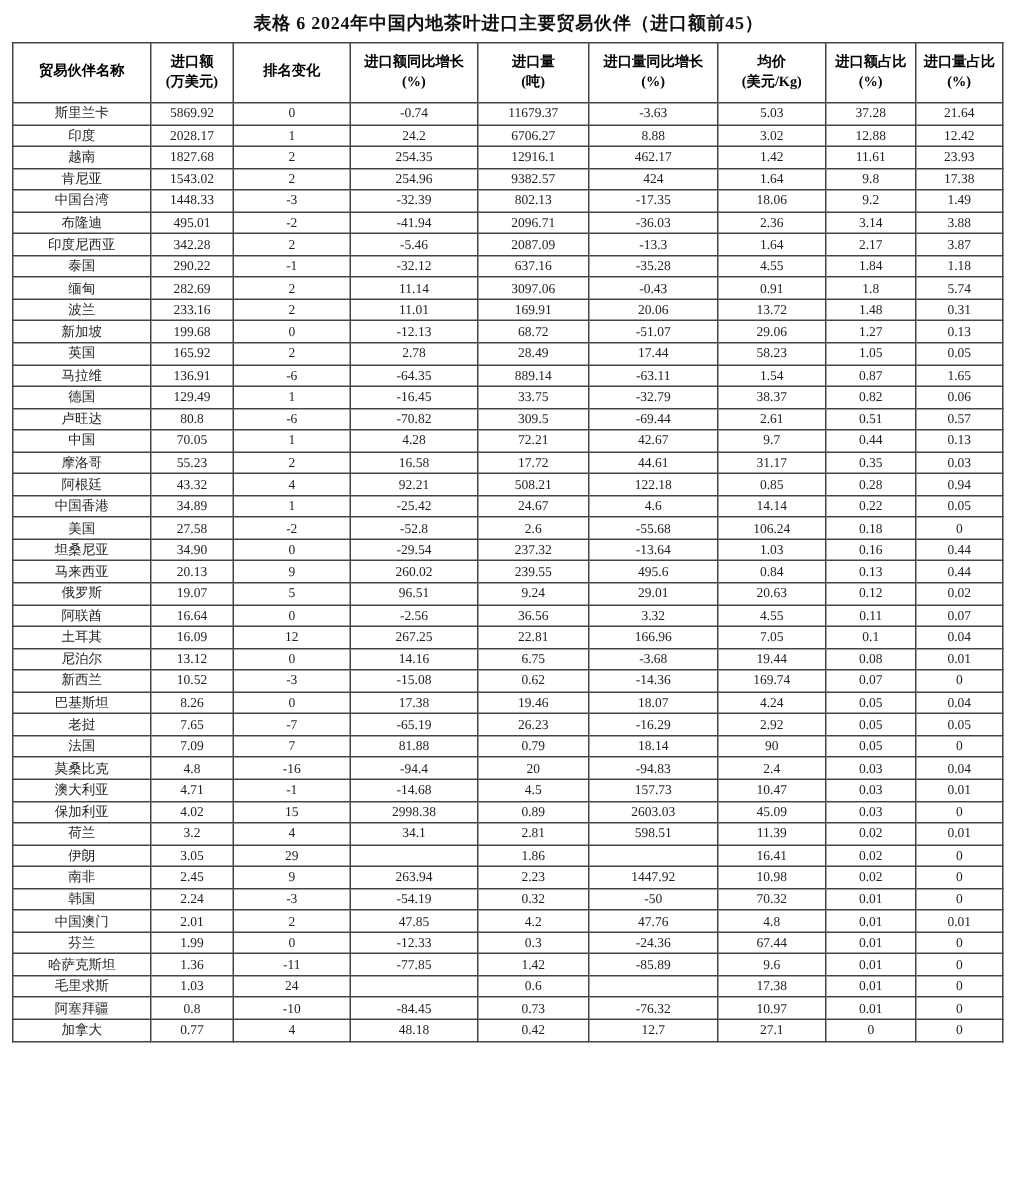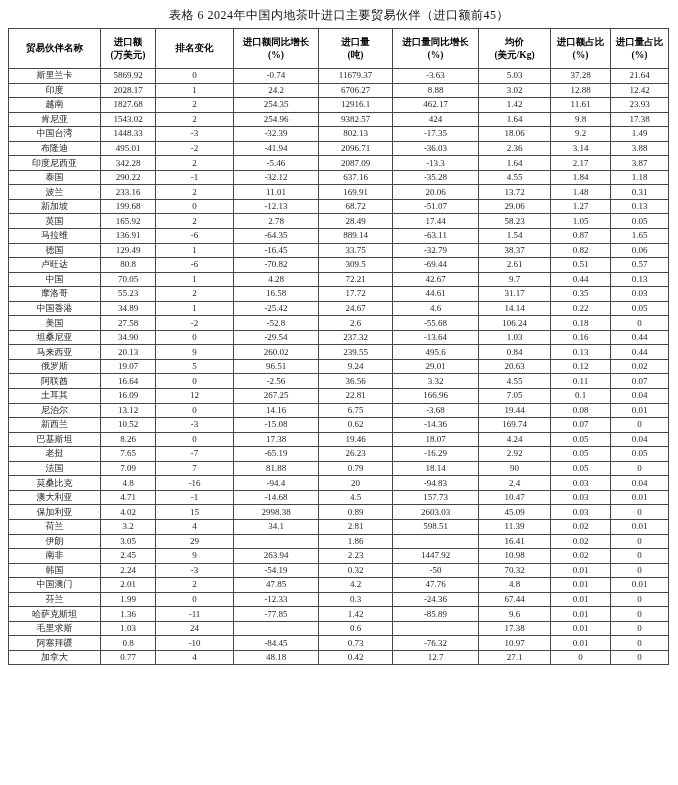--- a/index.html
+++ b/index.html
@@ -19,7 +19,7 @@
   }
   .doc-title {
     text-align: center;
-    font-weight: normal;
+    font-weight: bold;
     font-size: 12px;
     padding-top: 7px;
     height: 21px;

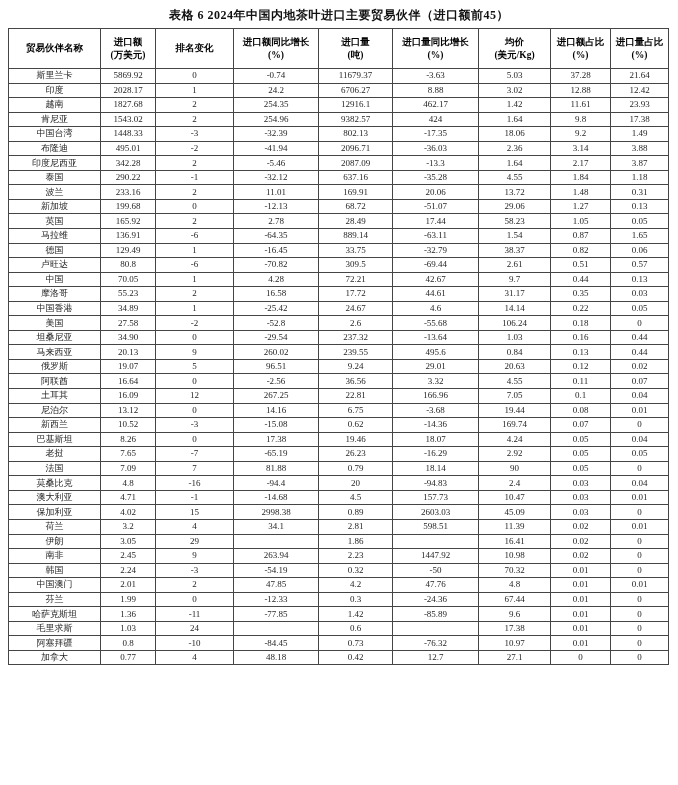--- a/index.html
+++ b/index.html
@@ -186,6 +186,17 @@
           <td>1.18</td>
         </tr>
         <tr>
+          <td>缅甸</td>
+          <td>282.69</td>
+          <td>2</td>
+          <td>11.14</td>
+          <td>3097.06</td>
+          <td>-0.43</td>
+          <td>0.91</td>
+          <td>1.8</td>
+          <td>5.74</td>
+        </tr>
+        <tr>
           <td>波兰</td>
           <td>233.16</td>
           <td>2</td>

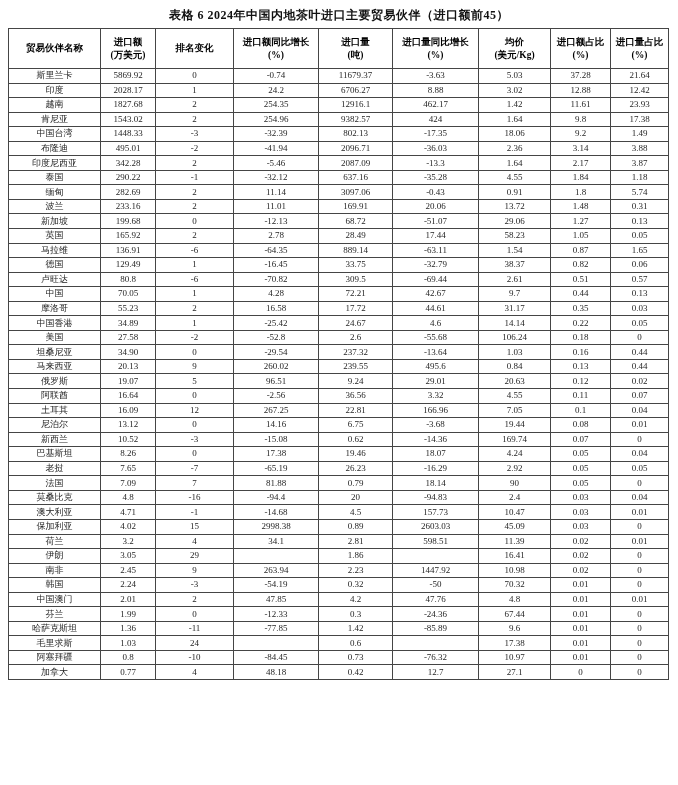--- a/index.html
+++ b/index.html
@@ -285,6 +285,17 @@
           <td>0.03</td>
         </tr>
         <tr>
+          <td>阿根廷</td>
+          <td>43.32</td>
+          <td>4</td>
+          <td>92.21</td>
+          <td>508.21</td>
+          <td>122.18</td>
+          <td>0.85</td>
+          <td>0.28</td>
+          <td>0.94</td>
+        </tr>
+        <tr>
           <td>中国香港</td>
           <td>34.89</td>
           <td>1</td>

